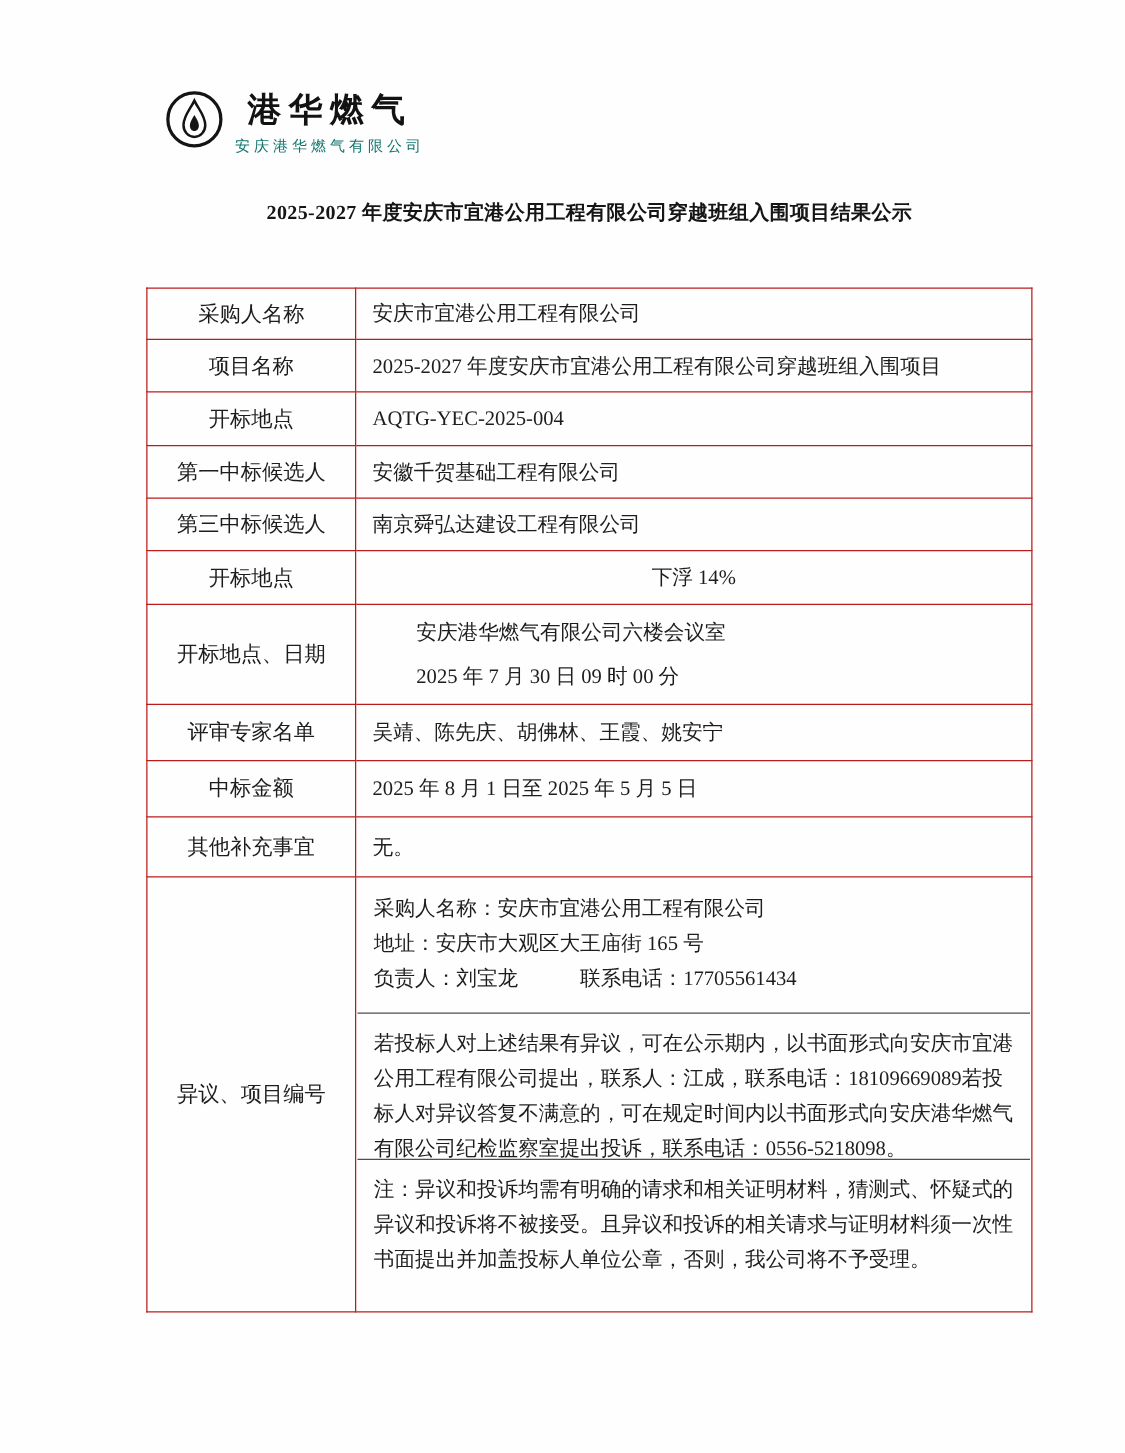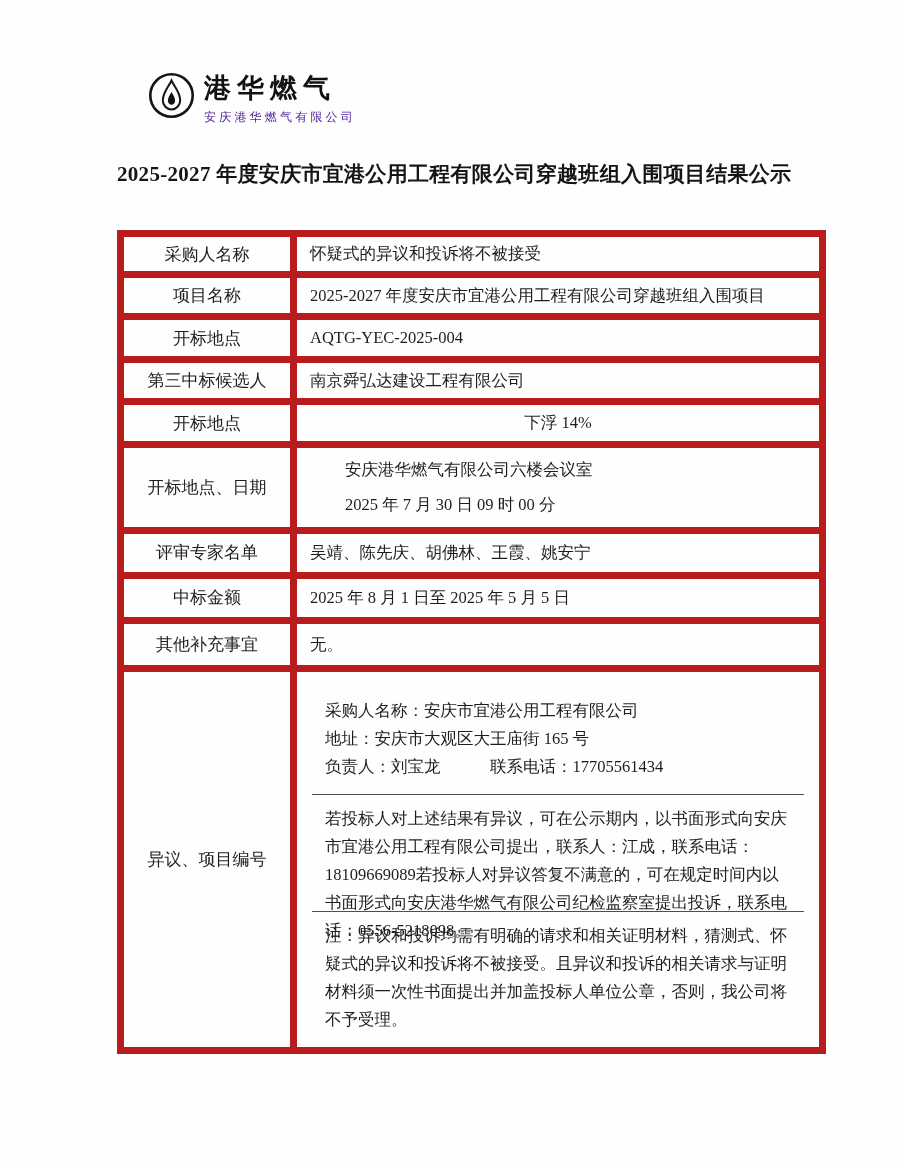--- a/index.html
+++ b/index.html
@@ -11,7 +11,7 @@
   .page { position:relative; width:900px; height:1162px; background:#fefefe; overflow:hidden; }
 
   
-  .logo { position:absolute; left:148px; top:72px; display:flex; align-items:flex-start; gap:9px; }
+  .logo { position:absolute; left:132px; top:72px; display:flex; align-items:flex-start; gap:9px;text-align:center; }
   .logo-mark svg { display:block; }
   .logo-texts { padding-top:3px; }
   .logo-name {

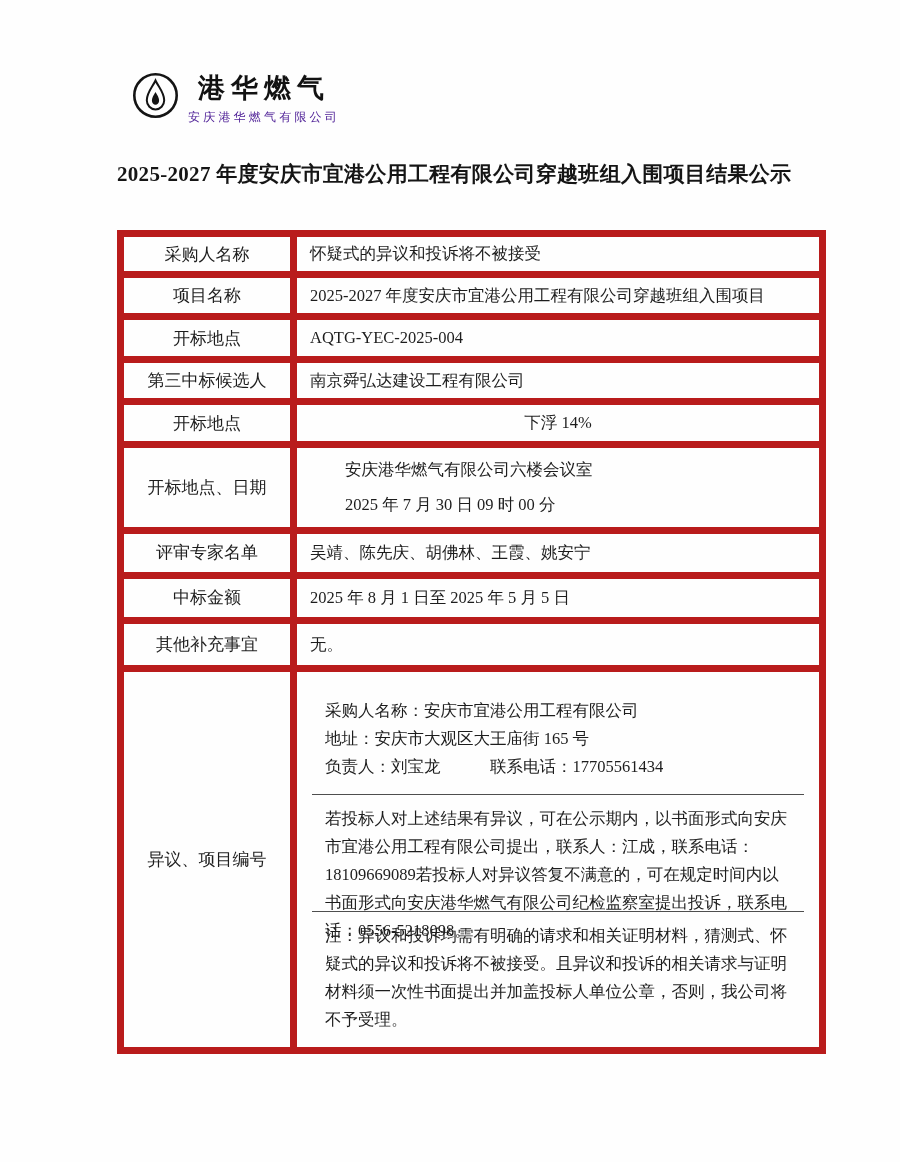--- a/index.html
+++ b/index.html
@@ -22,7 +22,7 @@
   .logo-sub {
     margin-top:7px;
     font-family:"Liberation Sans","DejaVu Sans",sans-serif;
-    font-size:12px; letter-spacing:3.2px; color:#4c1d95; white-space:nowrap;
+    font-size:12px; letter-spacing:3.2px; color:#0f766e; white-space:nowrap;
   }
 
   

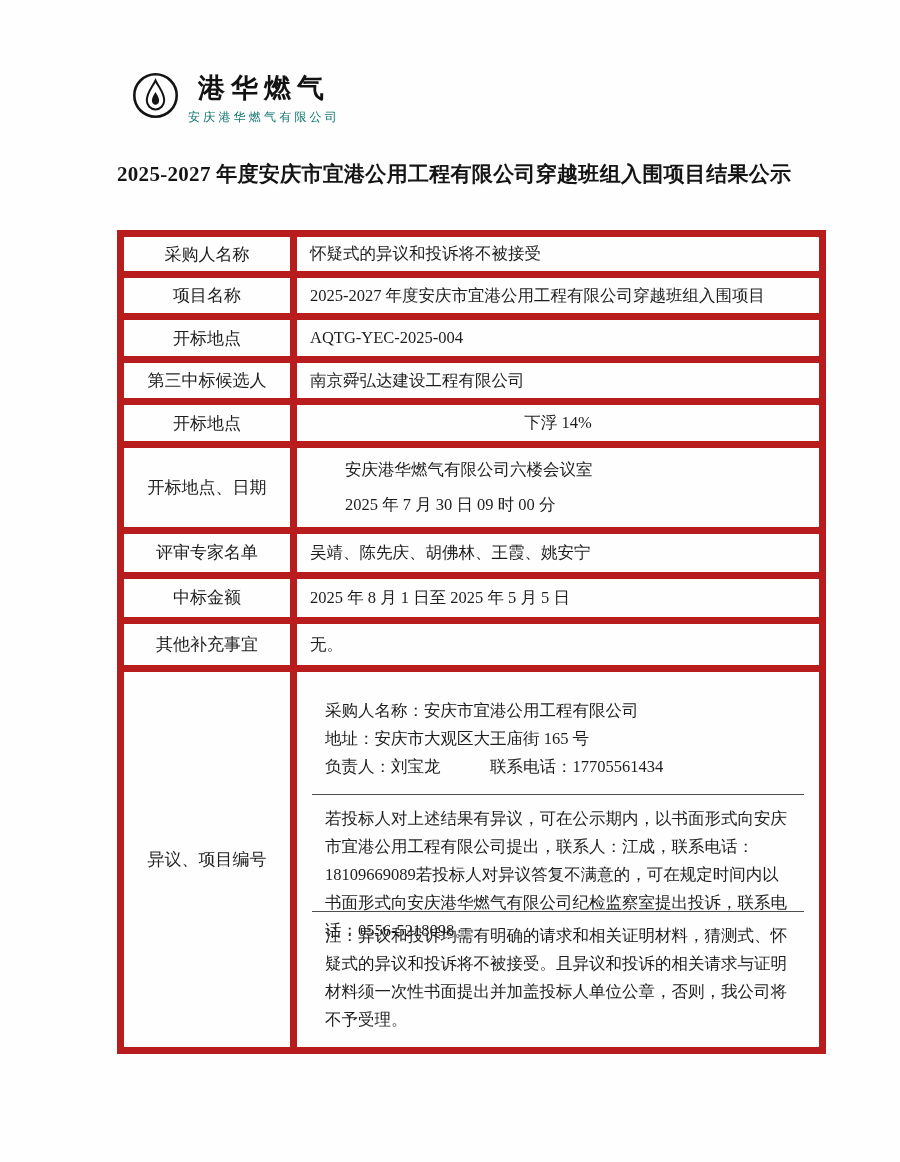--- a/index.html
+++ b/index.html
@@ -28,7 +28,7 @@
   
   .doc-title {
     position:absolute; left:117px; width:709px; top:160px;
-    text-align:left; font-size:21px; font-weight:bold; letter-spacing:0.3px;
+    text-align:center; font-size:16px; font-weight:bold; letter-spacing:0.3px;
     color:#151515;
   }
 

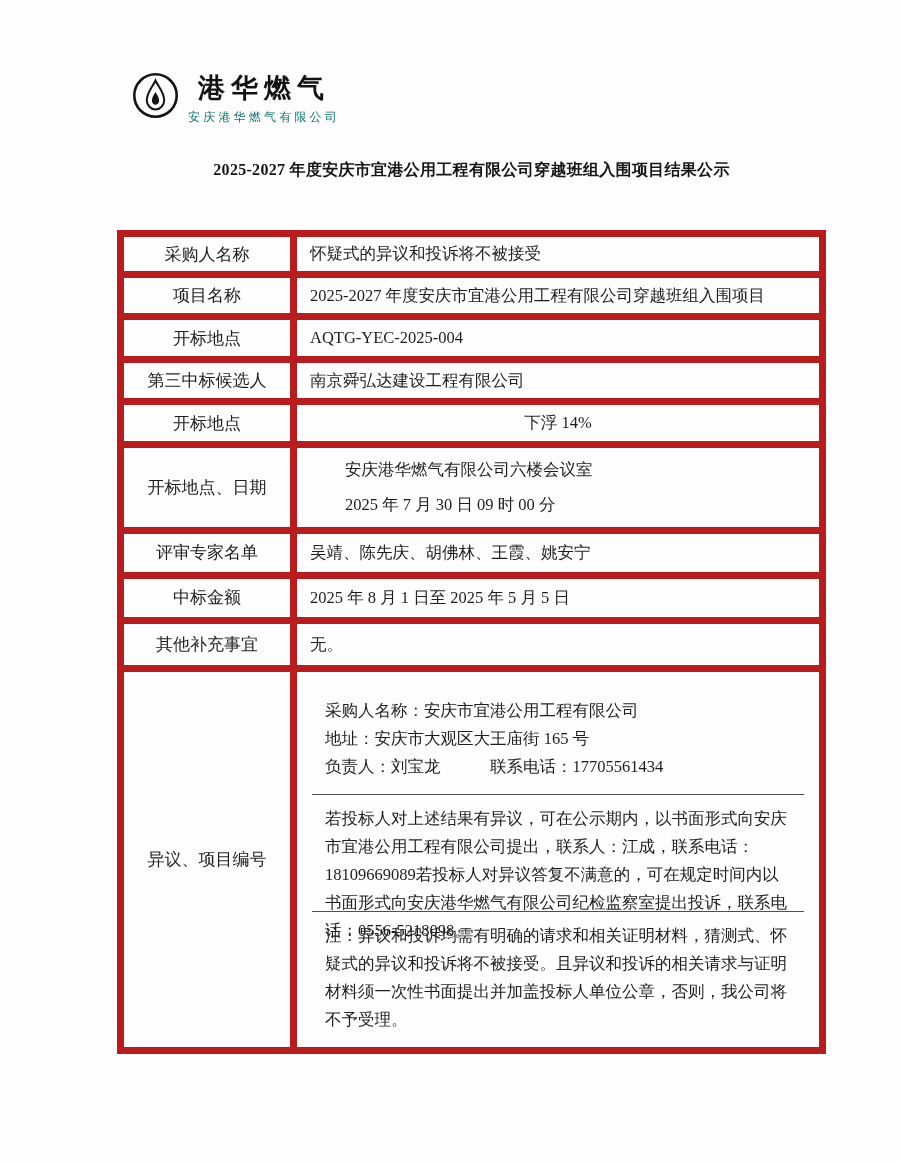--- a/index.html
+++ b/index.html
@@ -37,7 +37,7 @@
     position:absolute; left:117px; top:230px; width:709px;
     border-collapse:collapse; table-layout:fixed;
   }
-  .result-table td { border:7px solid #b91c1c; }
+  .result-table td { border:1px solid #b91c1c; }
   td.label {
     width:158px; text-align:center; vertical-align:middle;
     font-size:17px; padding:2px 4px; color:#1d1d1d;

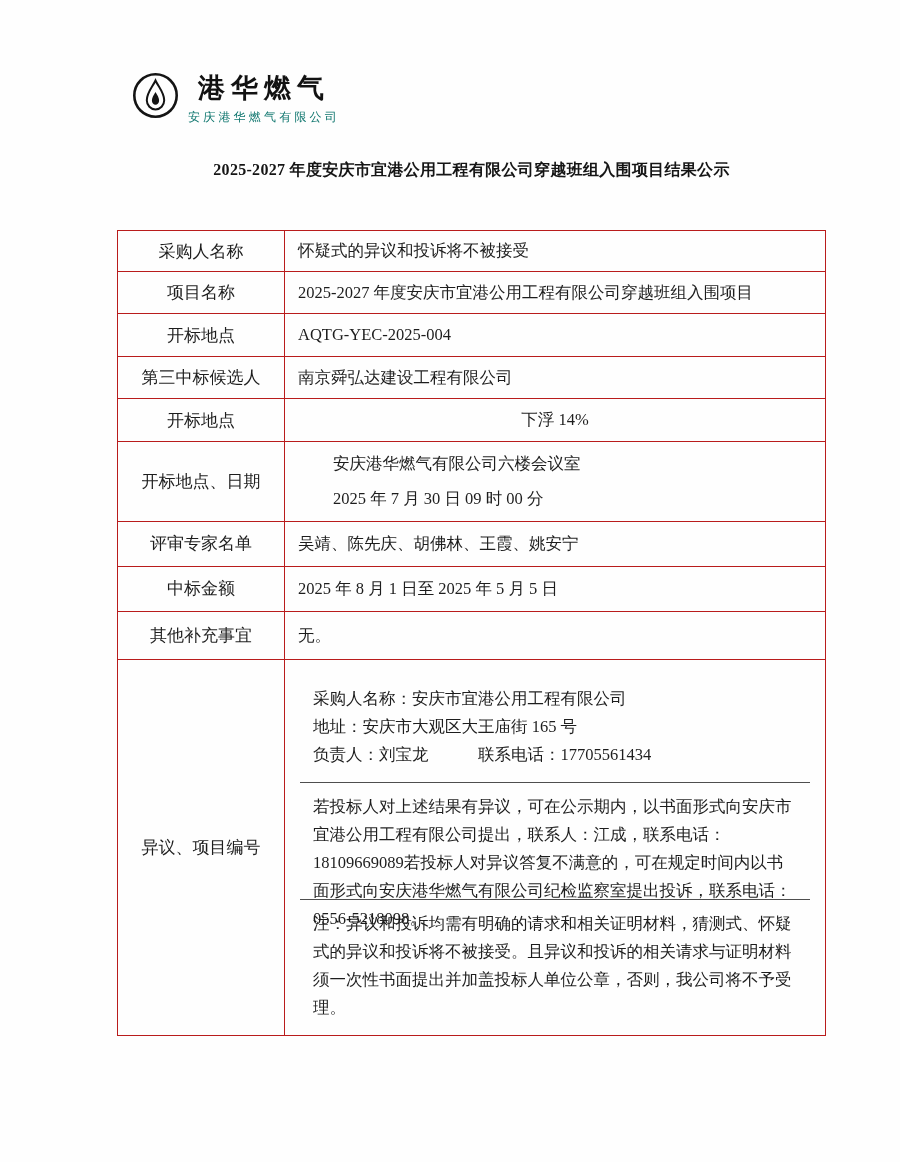--- a/index.html
+++ b/index.html
@@ -83,7 +83,7 @@
     <tbody>
       <tr style="height:41px">
         <td class="label">采购人名称</td>
-        <td class="val">怀疑式的异议和投诉将不被接受</td>
+        <td class="val">安庆市宜港公用工程有限公司</td>
       </tr>
       <tr style="height:42px">
         <td class="label">项目名称</td>

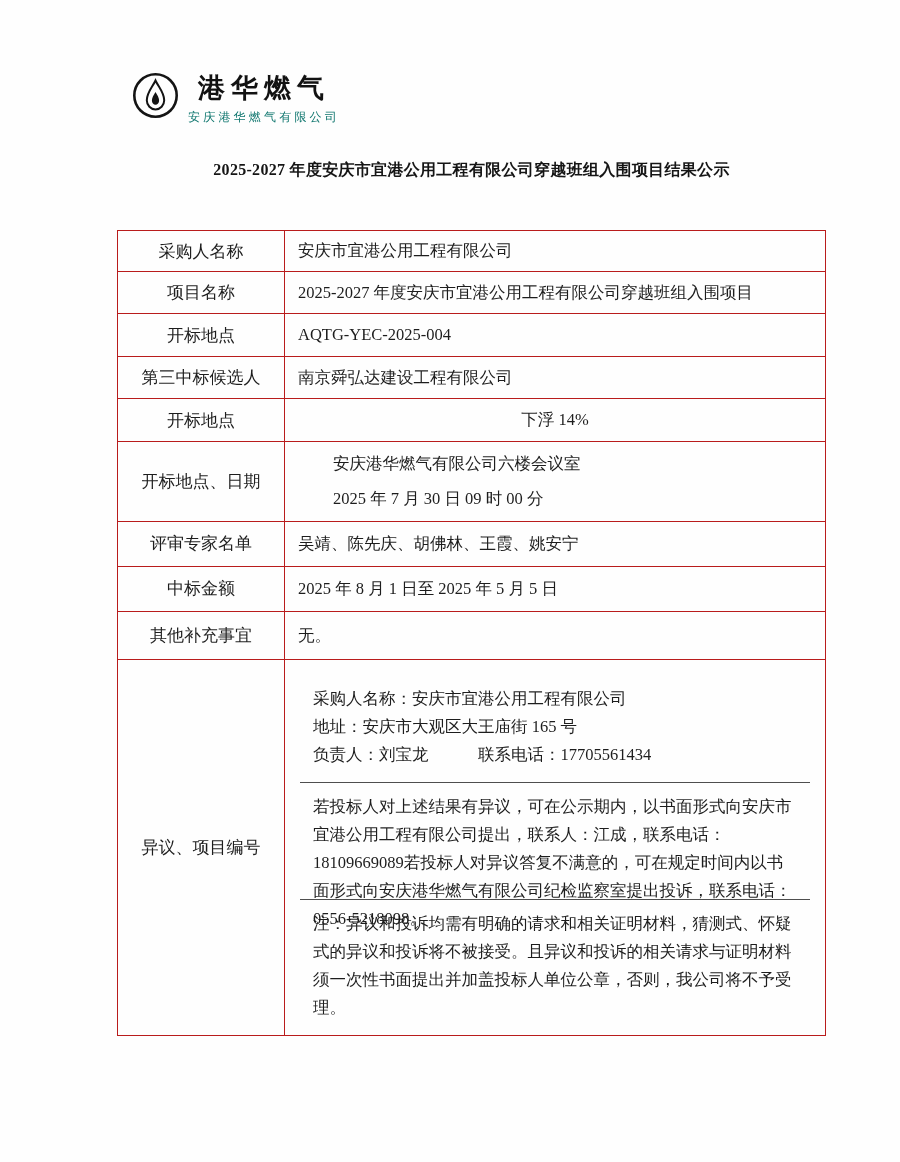--- a/index.html
+++ b/index.html
@@ -94,6 +94,10 @@
         <td class="val">AQTG-YEC-2025-004</td>
       </tr>
       <tr style="height:42px">
+        <td class="label">第一中标候选人</td>
+        <td class="val">安徽千贺基础工程有限公司</td>
+      </tr>
+      <tr style="height:42px">
         <td class="label">第三中标候选人</td>
         <td class="val">南京舜弘达建设工程有限公司</td>
       </tr>

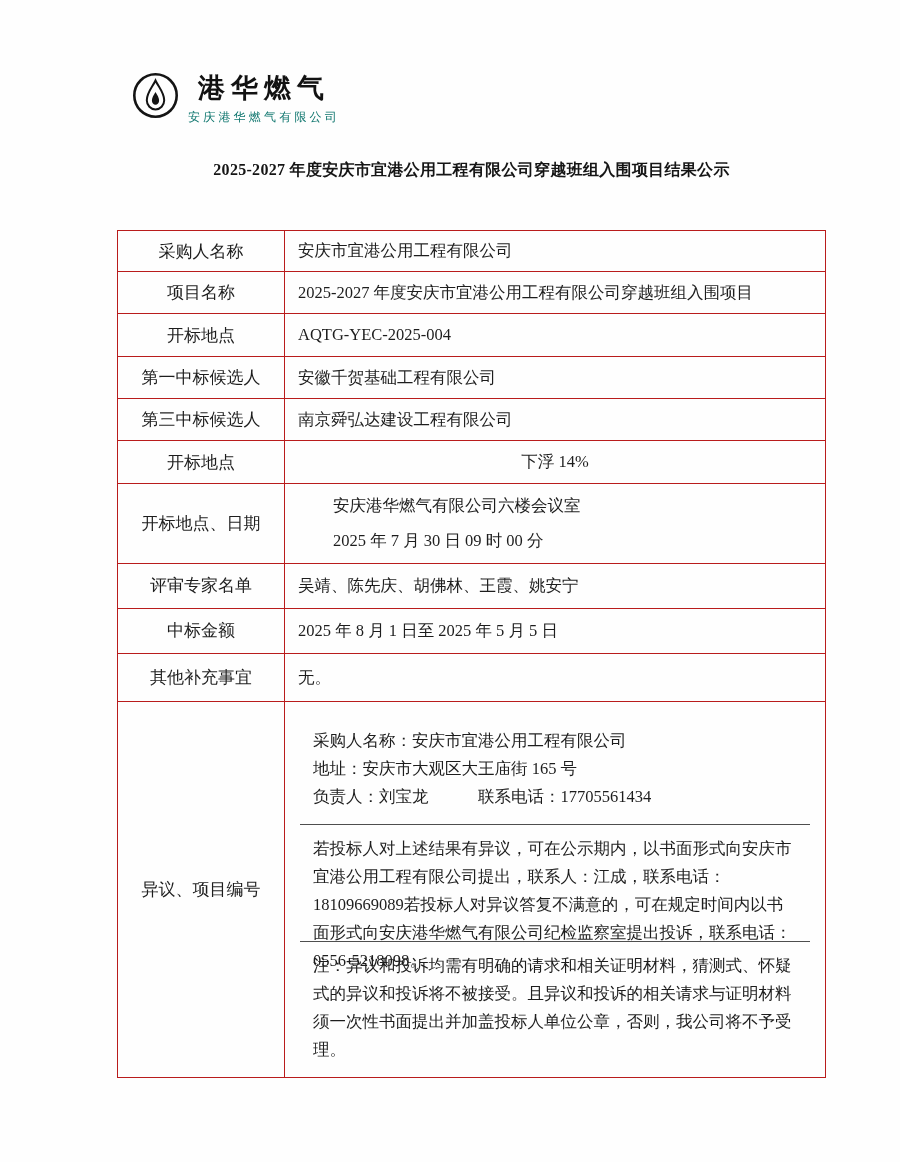--- a/index.html
+++ b/index.html
@@ -49,7 +49,7 @@
   td.val.center { text-align:center; }
   td.val.spaced { line-height:2.15;padding-left:48px; }
 
-  td.objection-cell { padding:15px; vertical-align:top;margin-left:10px; }
+  td.objection-cell { padding:1px; vertical-align:top;margin-left:10px; }
   .objection-cell .sub {
     box-sizing:border-box; padding:10px 13px 0 13px;
     font-size:16.5px; line-height:28px; white-space:pre-line; color:#1d1d1d;

